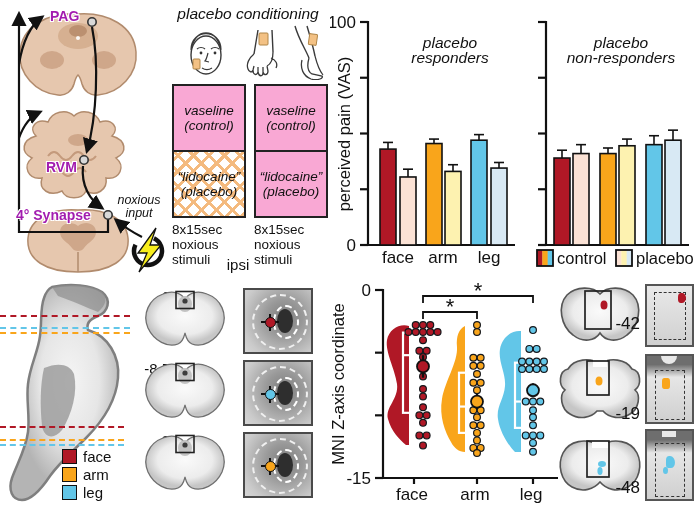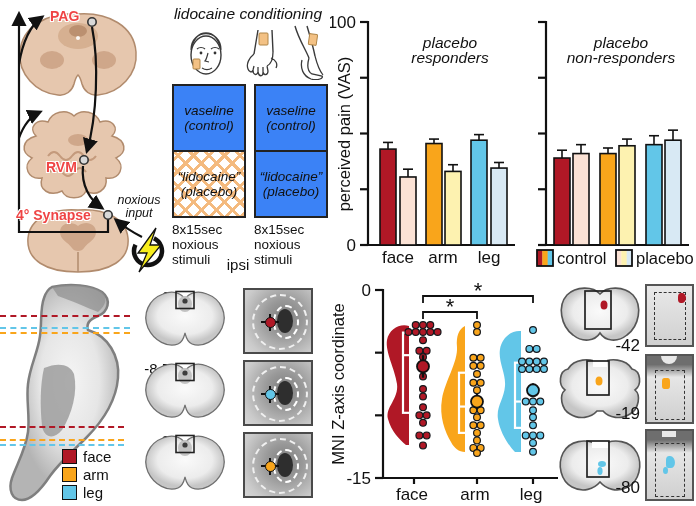--- a/index.html
+++ b/index.html
@@ -8,7 +8,7 @@
   .abs{position:absolute}
   svg text{font-family:"Liberation Sans","DejaVu Sans",sans-serif}
   .lbl{position:absolute;font-weight:bold;font-size:14px}
-  .gray{color:#ef4444;text-shadow:-1px -1px 0 #fff,1px -1px 0 #fff,-1px 1px 0 #fff,1px 1px 0 #fff}
+  .gray{color:#a21caf;text-shadow:-1px -1px 0 #fff,1px -1px 0 #fff,-1px 1px 0 #fff,1px 1px 0 #fff}
   .ital{font-style:italic}
   .ml{white-space:pre-line}
   .cond-title{position:absolute;left:162px;top:5px;width:172px;text-align:center;

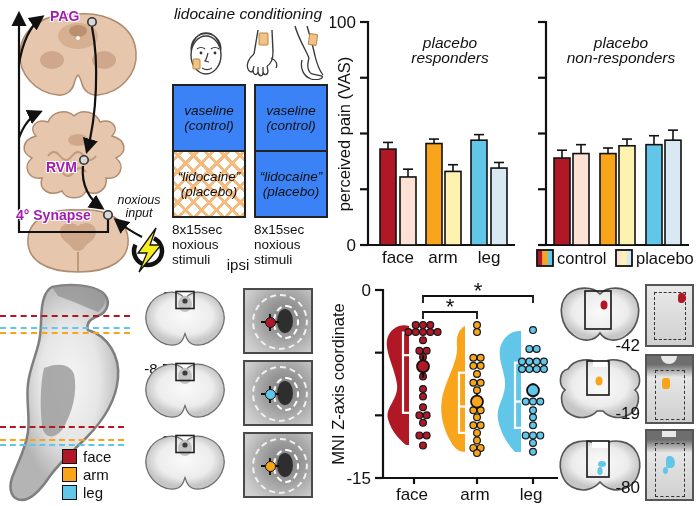--- a/index.html
+++ b/index.html
@@ -124,7 +124,7 @@
   </div>
 
   <div class="abs" id="panel-conditioning" style="left:0;top:0">
-    <div class="cond-title">lidocaine conditioning</div>
+    <div class="cond-title">placebo conditioning</div>
 
     <svg class="abs" style="left:178px;top:22px" width="56" height="58" viewBox="0 0 56 58">
       <ellipse cx="28" cy="33" rx="15" ry="19" fill="#fff" stroke="#3a3a3a" stroke-width="1.4"></ellipse>

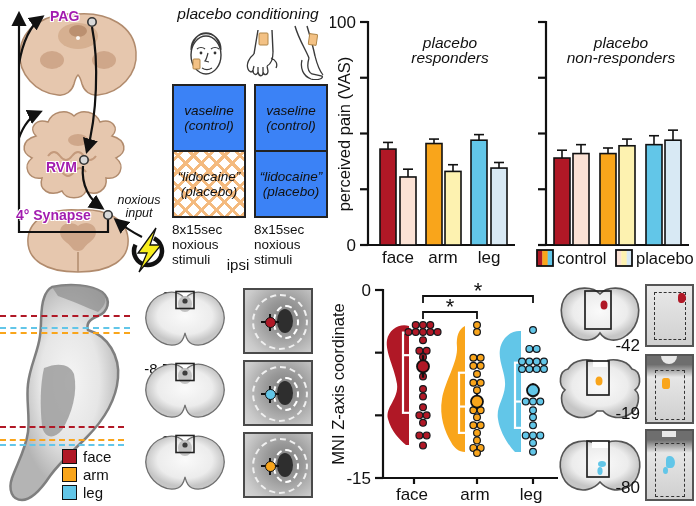--- a/index.html
+++ b/index.html
@@ -16,7 +16,7 @@
   .cond-box{position:absolute;width:70px;border:2px solid #222;background:#fff}
   .cell{height:64px;display:flex;align-items:center;justify-content:center;text-align:center;
     font-style:italic;font-size:13.5px;line-height:1.12;white-space:pre-line}
-  .cell.graybg{background:#3b82f6}
+  .cell.graybg{background:#f9a8d4}
   .cell.top{border-bottom:2px solid #222}
   .hatch{background-color:#fff;background-image:
     repeating-linear-gradient(45deg,#f4ba7e 0,#f4ba7e 3px,transparent 3px,transparent 11px),

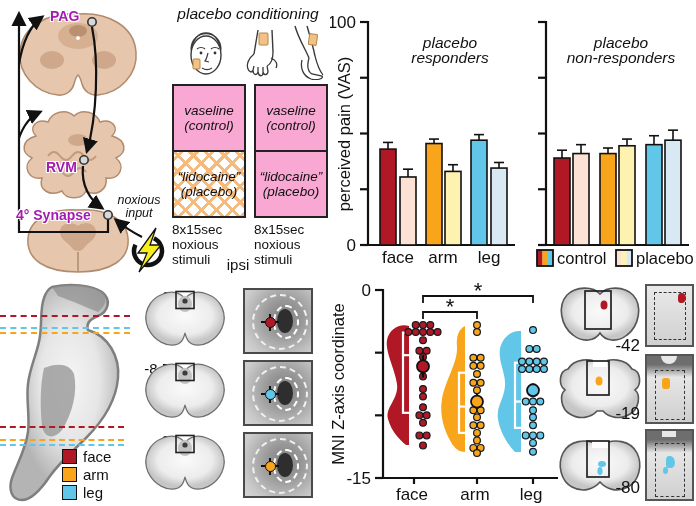--- a/index.html
+++ b/index.html
@@ -428,7 +428,7 @@
       <rect x="29" y="7" width="26" height="38" fill="none" stroke="#222" stroke-width="1.7"></rect>
       <ellipse cx="48" cy="21" rx="3.5" ry="4.5" fill="#b01826"></ellipse>
     </svg>
-    <div class="zlabel" style="left:600px;top:336px">-42</div>
+    <div class="zlabel" style="left:600px;top:314px">-42</div>
     <div class="zsbox" style="top:284px;height:63px">
       <div class="zsrect" style="left:7px;top:6px;width:30px;height:46px"></div>
       <div class="blob" style="left: 31px; top: 7px; width: 8px; height: 10px; border-radius: 45% 55% 60% 40%; background-color: rgb(176, 24, 38);"></div>

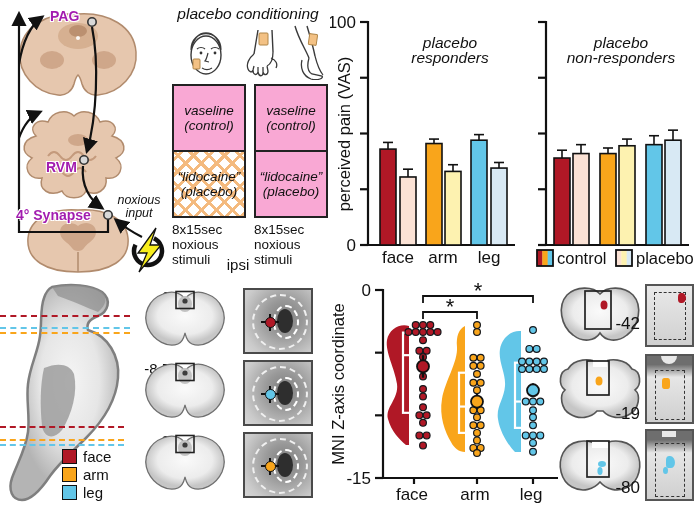--- a/index.html
+++ b/index.html
@@ -454,7 +454,7 @@
       <ellipse cx="46" cy="30" rx="4" ry="3" fill="#62c6e8"></ellipse>
       <ellipse cx="44" cy="37" rx="2.6" ry="4" fill="#62c6e8"></ellipse>
     </svg>
-    <div class="zlabel" style="left:600px;top:478px">-80</div>
+    <div class="zlabel" style="left:600px;top:478px">-48</div>
     <div class="zsbox darktop" style="top:429px;height:72px">
       <div class="slit" style="left:15px;top:0;width:14px;height:6px"></div>
       <div class="zsrect" style="left:8px;top:12px;width:28px;height:52px"></div>

